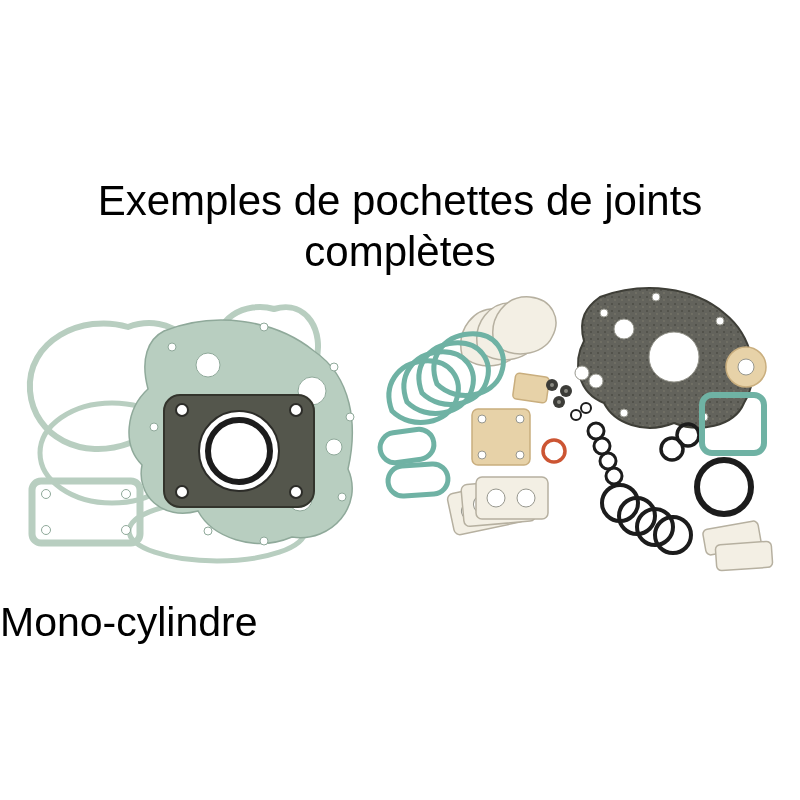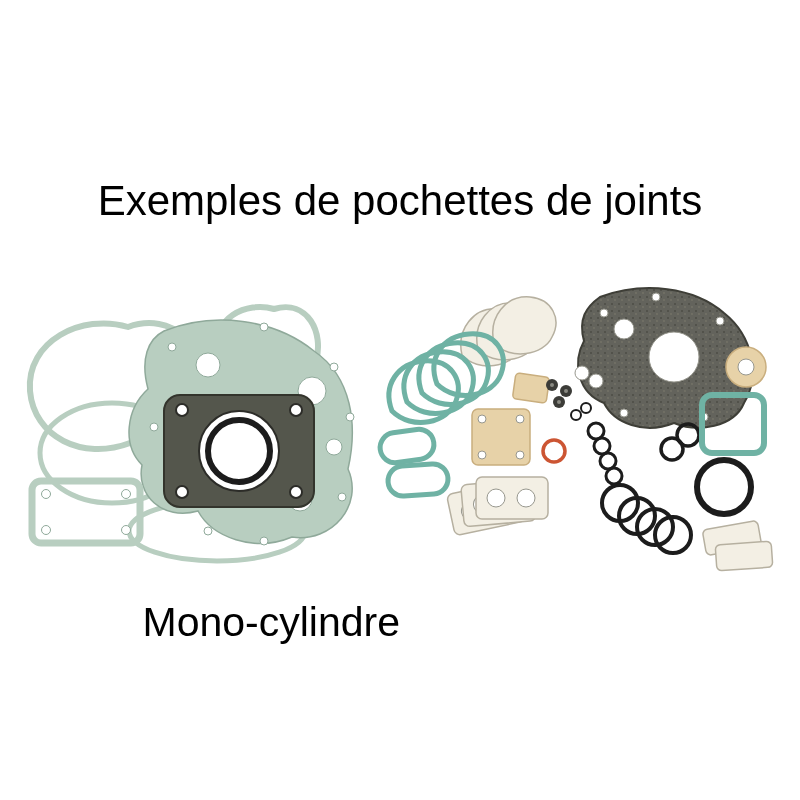--- a/index.html
+++ b/index.html
@@ -52,6 +52,7 @@
 
   <div class="title">
     <div>Exemples de pochettes de joints</div>
+    <div>complètes</div>
   </div>
 
   <svg class="kit" style="left:12px;top:252px" width="355" height="275" viewBox="0 0 355 275" aria-hidden="true">

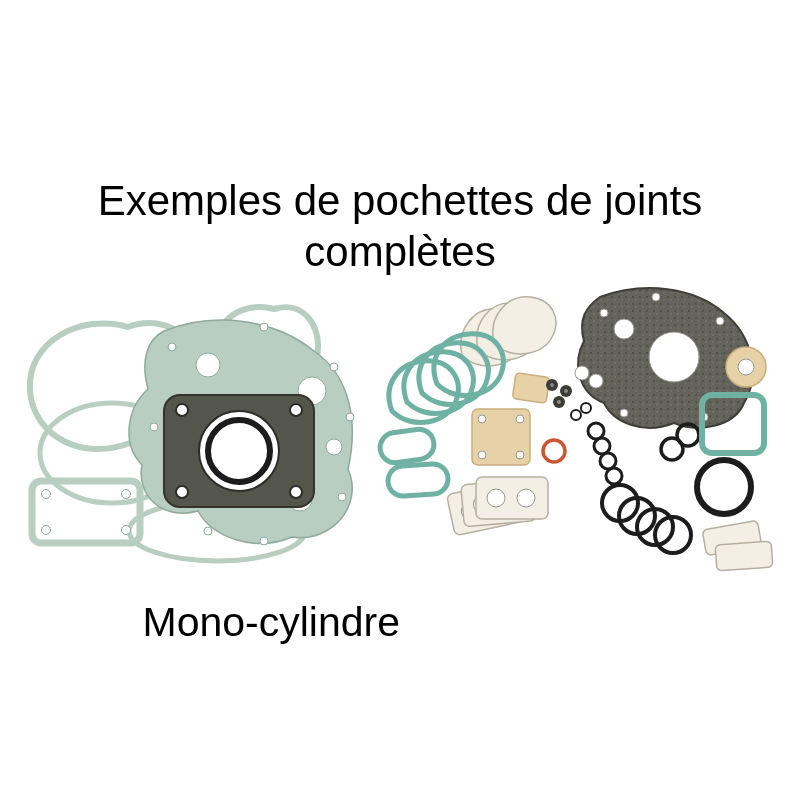--- a/index.html
+++ b/index.html
@@ -20,7 +20,7 @@
   }
   .caption{
     position:absolute;top:556px;
-    text-align:right;
+    text-align:left;
     font-size:41px;
     color:var(--text,#000);
   }

